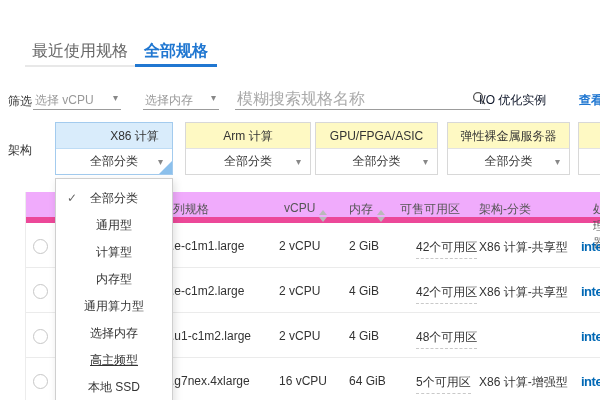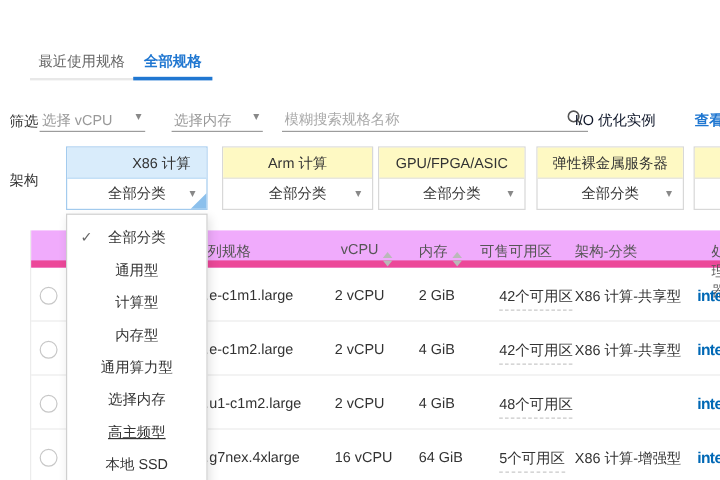--- a/index.html
+++ b/index.html
@@ -11,7 +11,7 @@
   }
   
   .tabs { position:absolute; left:25px; top:40px; display:flex; }
-  .tab { height:27px; line-height:22px; text-align:center; font-size:12px;
+  .tab { height:27px; line-height:22px; text-align:center; font-size:16px;
          color:#666; border-bottom:2px solid #e8e8e8; padding:0 7px; cursor:pointer; }
   .tab.active { color:#2077d1; font-weight:bold; border-bottom:3px solid #2077d1; padding:0 9px; }
   

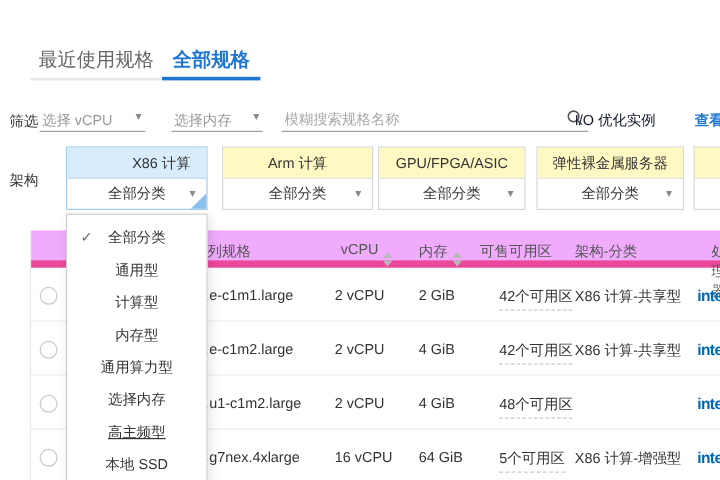--- a/index.html
+++ b/index.html
@@ -25,7 +25,7 @@
   .search-wrap { position:absolute; left:235px; top:88px; width:255px; height:22px;
                  border-bottom:1px solid #9c9c9c; }
   .search-wrap input { position:absolute; left:2px; top:2px; width:225px; height:18px;
-                 border:none; outline:none; font-size:12px; color:#333;
+                 border:none; outline:none; font-size:16px; color:#333;
                  font-family:"Liberation Sans","DejaVu Sans",sans-serif; }
   .search-wrap input::placeholder { color:#a9a9a9; }
   .search-icon { position:absolute; right:4px; top:3px; cursor:pointer; }

